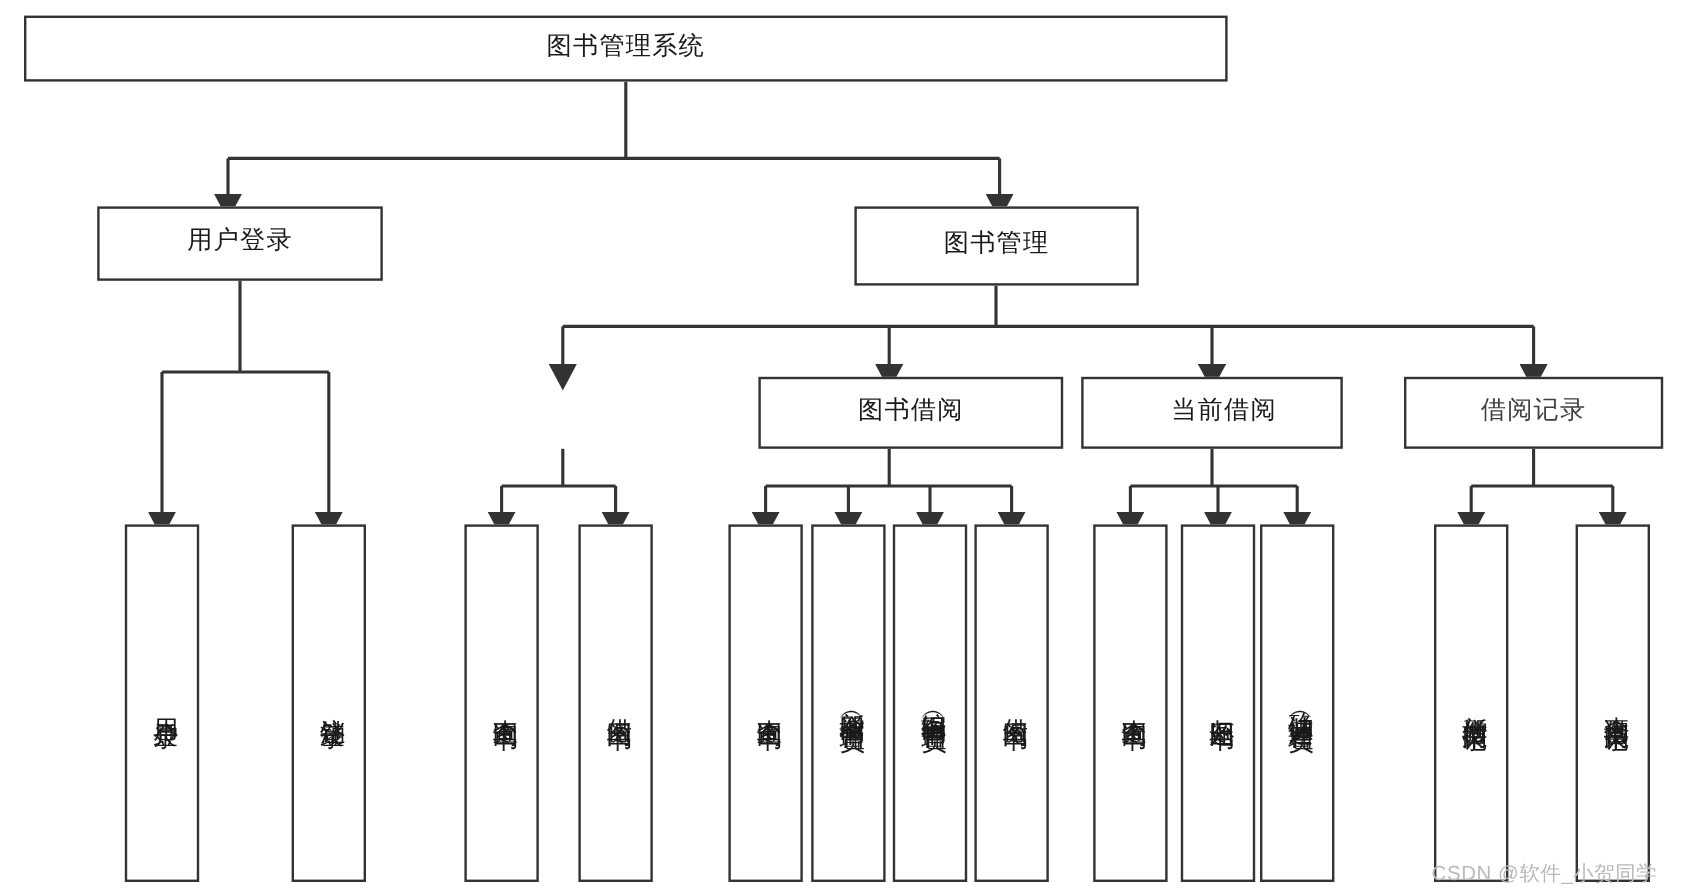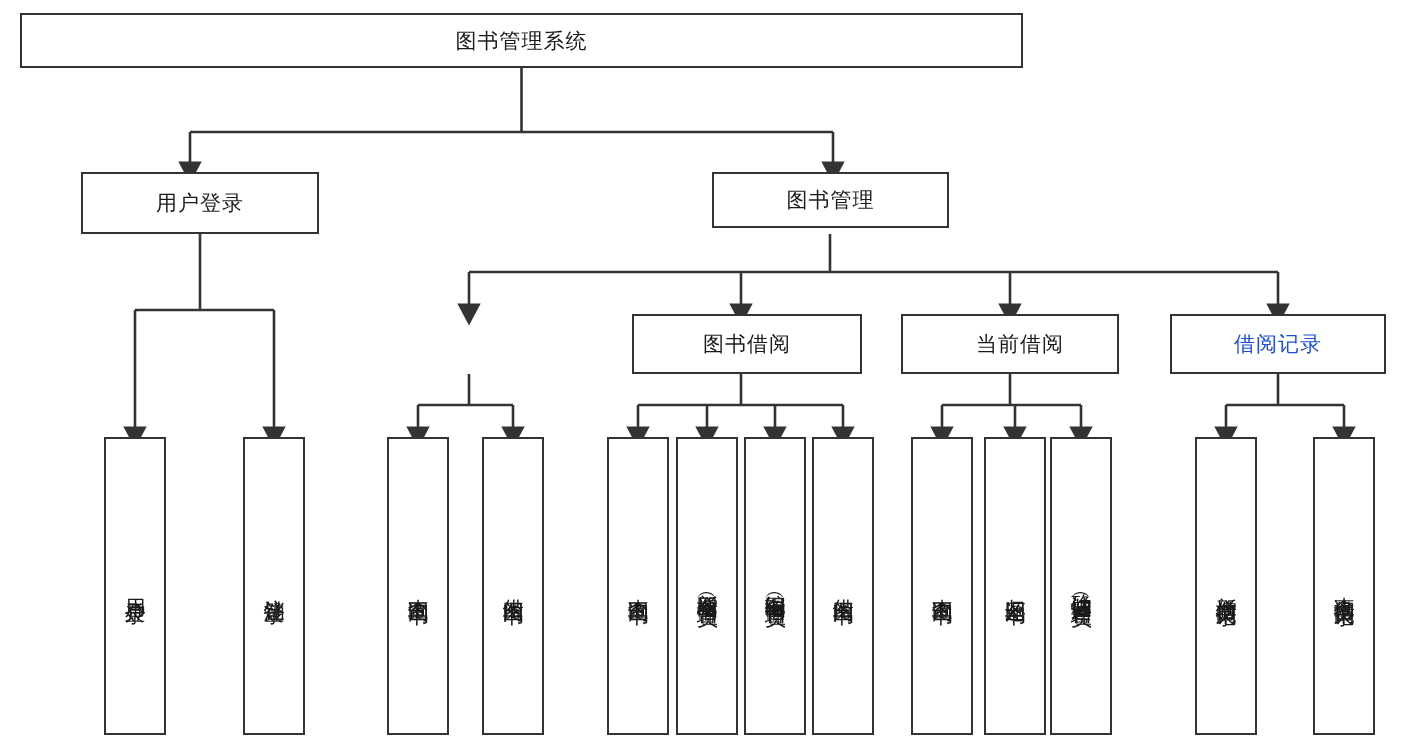--- a/index.html
+++ b/index.html
@@ -36,6 +36,7 @@
     align-items: center;
     justify-content: center;
     color: #1a1a1a;
+    font-family: Liberation Mono, monospace;
   }
   .node-h .label {
     font-size: 21px;

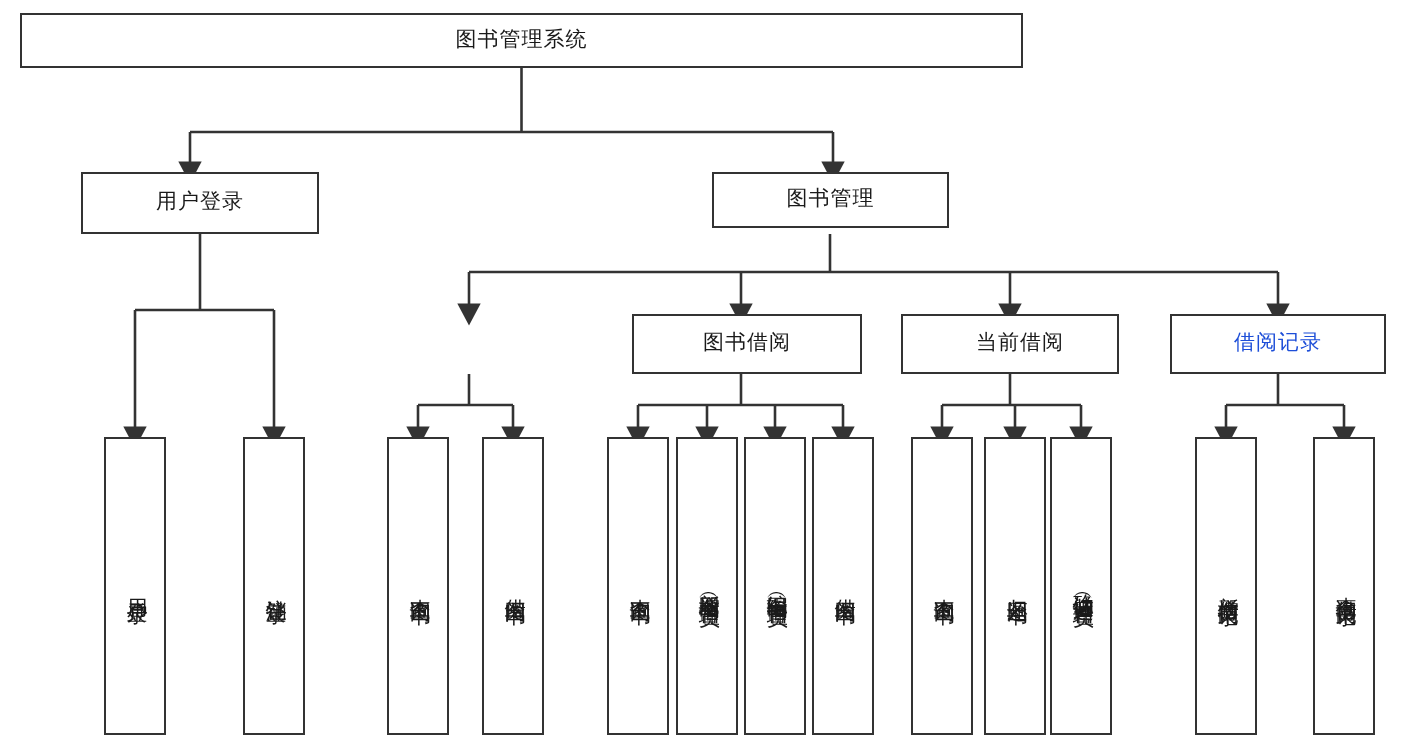--- a/index.html
+++ b/index.html
@@ -141,7 +141,7 @@
   <div class="node node-h" style="left: 81px; top: 172px; width: 238px; height: 62px; border-color: rgb(51, 51, 51); background: rgb(255, 255, 255); color: rgb(26, 26, 26);">
     <span class="label">用户登录</span>
   </div>
-  <div class="node node-h" style="left: 712px; top: 172px; width: 237px; height: 56px; border-color: rgb(51, 51, 51); background: rgb(255, 255, 255); color: rgb(26, 26, 26);">
+  <div class="node node-h" style="left: 712px; top: 172px; width: 237px; height: 66px; border-color: rgb(51, 51, 51); background: rgb(255, 255, 255); color: rgb(26, 26, 26);">
     <span class="label">图书管理</span>
   </div>
 

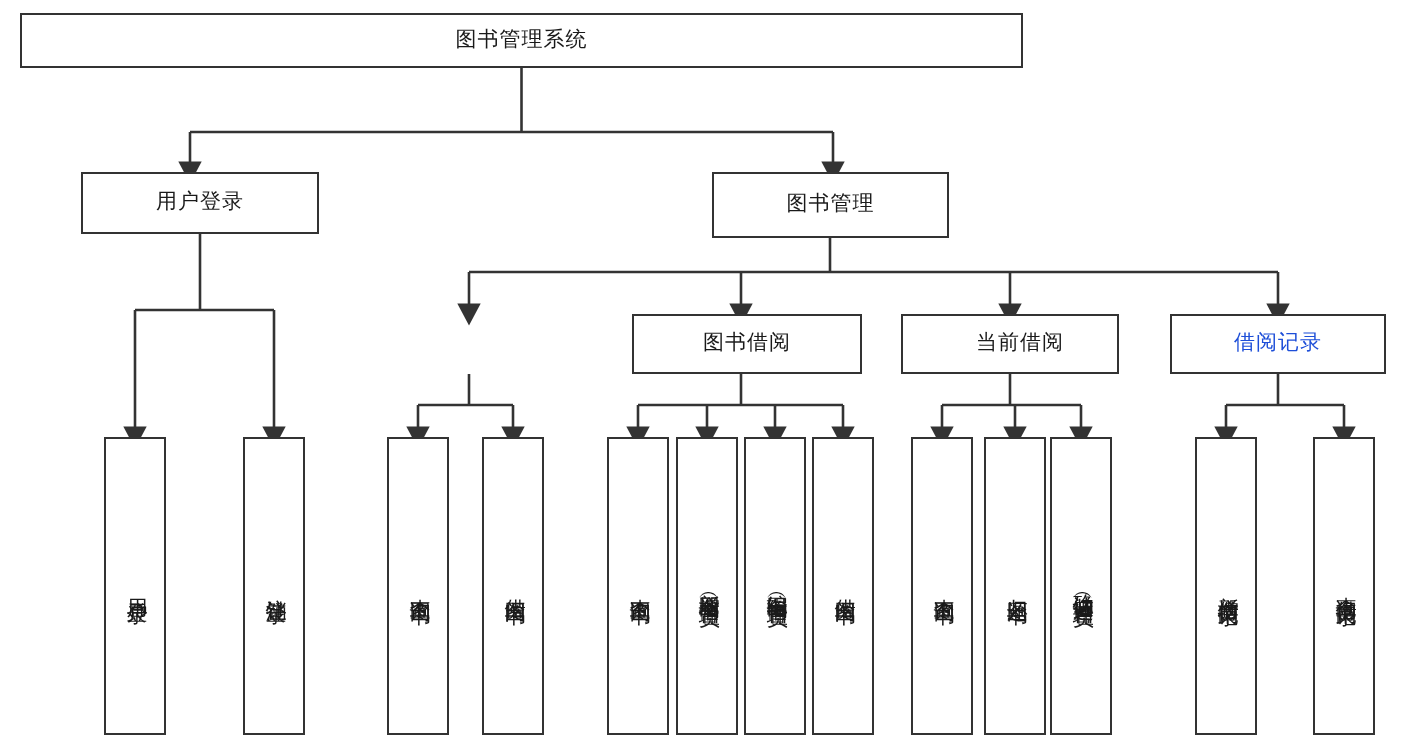--- a/index.html
+++ b/index.html
@@ -145,7 +145,7 @@
     <span class="label">图书管理</span>
   </div>
 
-  <div class="node node-h" style="left: 632px; top: 314px; width: 230px; height: 60px; border-color: rgb(51, 51, 51); background: rgb(255, 255, 255); color: rgb(26, 26, 26);">
+  <div class="node node-h" style="left: 632px; top: 314px; width: 254px; height: 60px; border-color: rgb(51, 51, 51); background: rgb(255, 255, 255); color: rgb(26, 26, 26);">
     <span class="label">图书借阅</span>
   </div>
   <div class="node node-h" style="left: 901px; top: 314px; width: 218px; height: 60px; border-color: rgb(51, 51, 51); background: rgb(255, 255, 255); color: rgb(26, 26, 26); padding-left: 20px;">

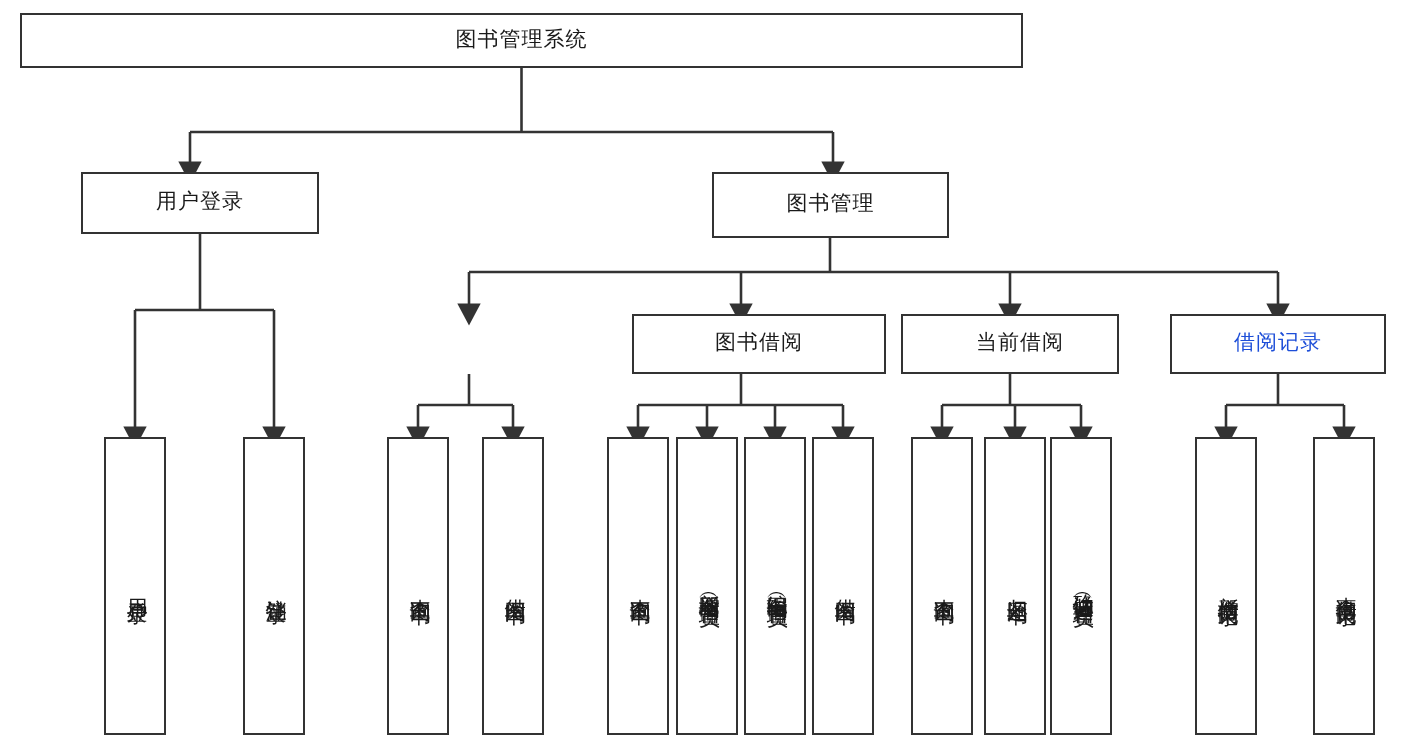--- a/index.html
+++ b/index.html
@@ -151,7 +151,7 @@
   <div class="node node-h" style="left: 901px; top: 314px; width: 218px; height: 60px; border-color: rgb(51, 51, 51); background: rgb(255, 255, 255); color: rgb(26, 26, 26); padding-left: 20px;">
     <span class="label">当前借阅</span>
   </div>
-  <div class="node node-h" style="left: 1170px; top: 314px; width: 216px; height: 60px; border-color: rgb(51, 51, 51); background: rgb(255, 255, 255); color: #1d4ed8;">
+  <div class="node node-h" style="left: 1170px; top: 314px; width: 216px; height: 60px; border-color: rgb(51, 51, 51); background: rgb(255, 255, 255); color: #404040;">
     <span class="label">借阅记录</span>
   </div>
 

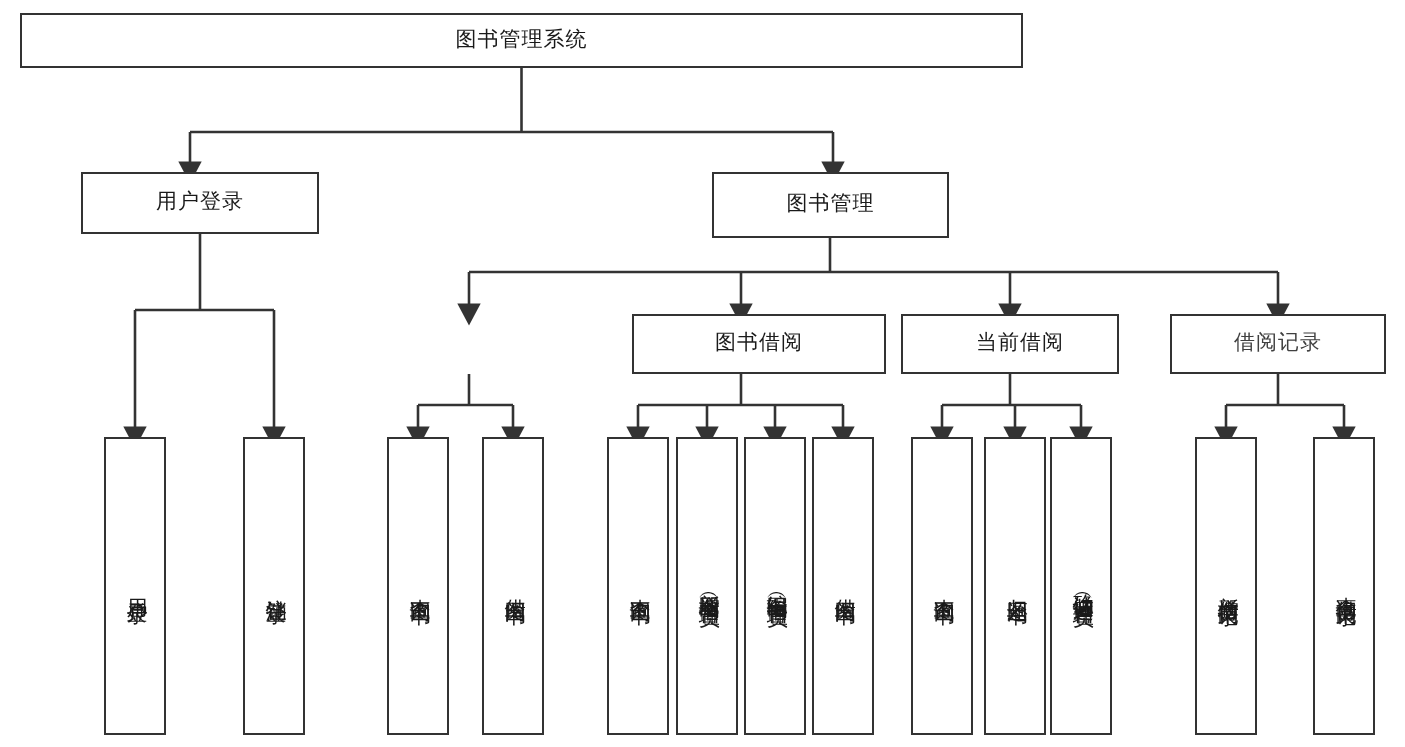--- a/index.html
+++ b/index.html
@@ -195,6 +195,7 @@
     <span class="label">查询借阅记录</span>
   </div>
 
+  <div class="watermark" style="left: 1193px; top: 716px; color: rgb(185, 185, 185);">CSDN @软件_小贺同学</div>
 
 </div>
 

